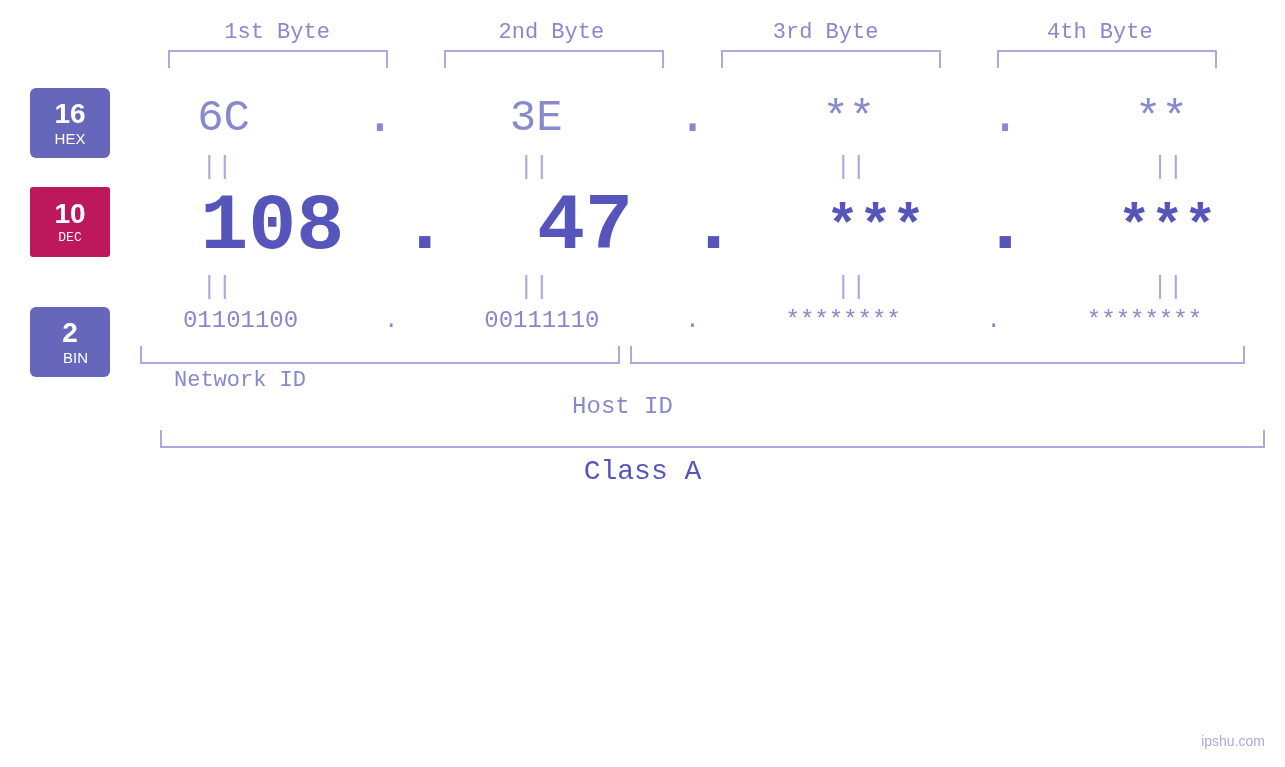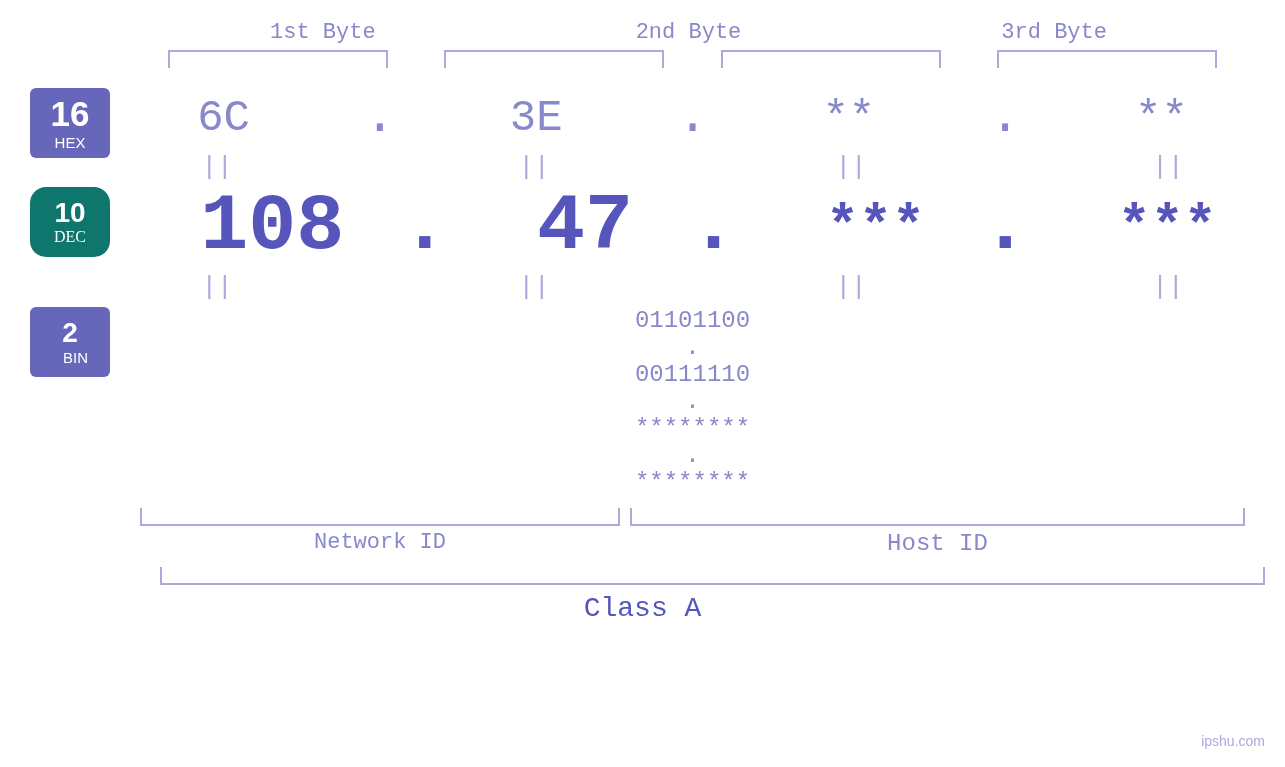--- a/index.html
+++ b/index.html
@@ -164,6 +164,7 @@
     <div class="byte-label">1st Byte</div>
     <div class="byte-label">2nd Byte</div>
     <div class="byte-label">3rd Byte</div>
+    <div class="byte-label">4th Byte</div>
   </div>
 
   <div class="top-brackets">

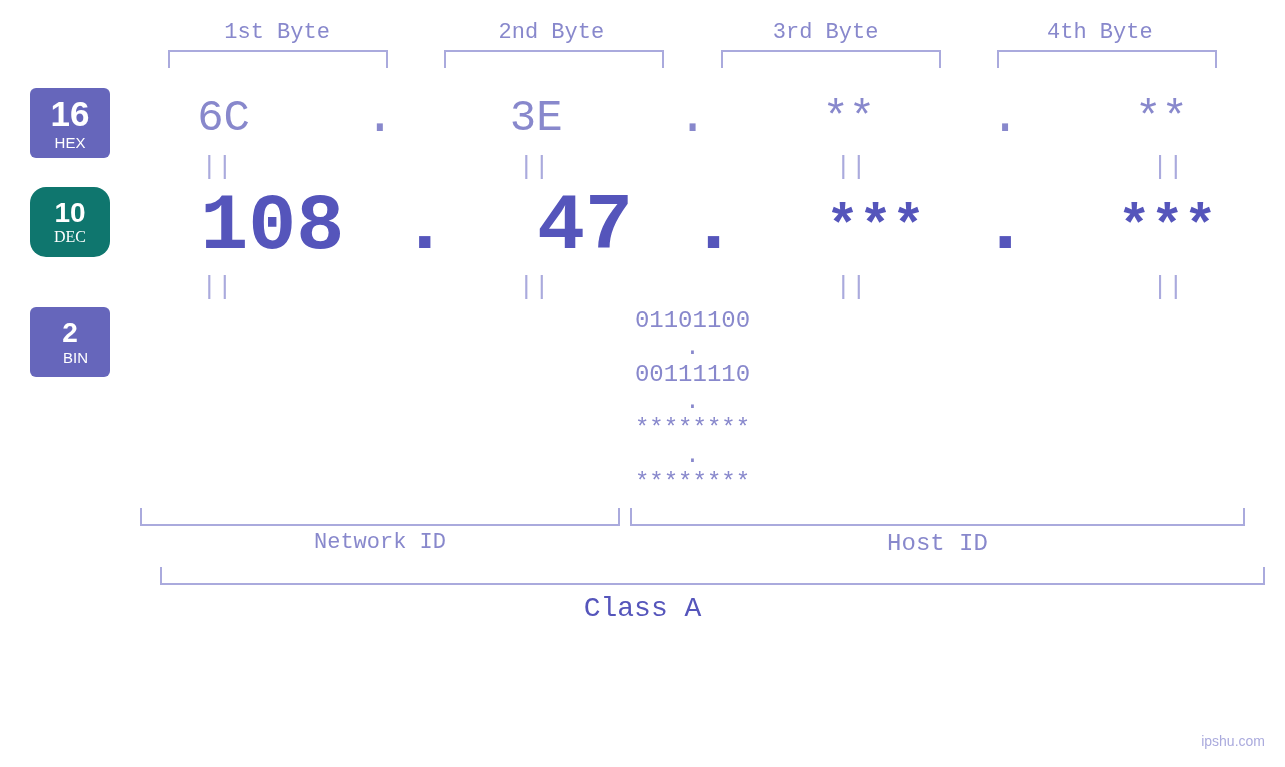--- a/index.html
+++ b/index.html
@@ -176,7 +176,7 @@
 
   <div style="position:relative; width:100%; margin-top: 20px;">
     <div class="base-badge badge-hex" style="position:absolute; left:30px; top:0; background:#6666bb; color:white; border-radius:6px; width:80px; height:70px; display:flex; flex-direction:column; align-items:center; justify-content:center;">
-      <span class="base-num" style="font-size:35px; font-weight:bold; font-family:Arial,sans-serif;">16</span>
+      <span class="base-num" style="font-size:28px; font-weight:bold; font-family:Arial,sans-serif;">16</span>
       <span class="base-name" style="font-size:15px; font-family:Arial,sans-serif;">HEX</span>
     </div>
     <div style="display:flex; align-items:center; padding-left:140px; padding-right:40px; justify-content:space-around;">

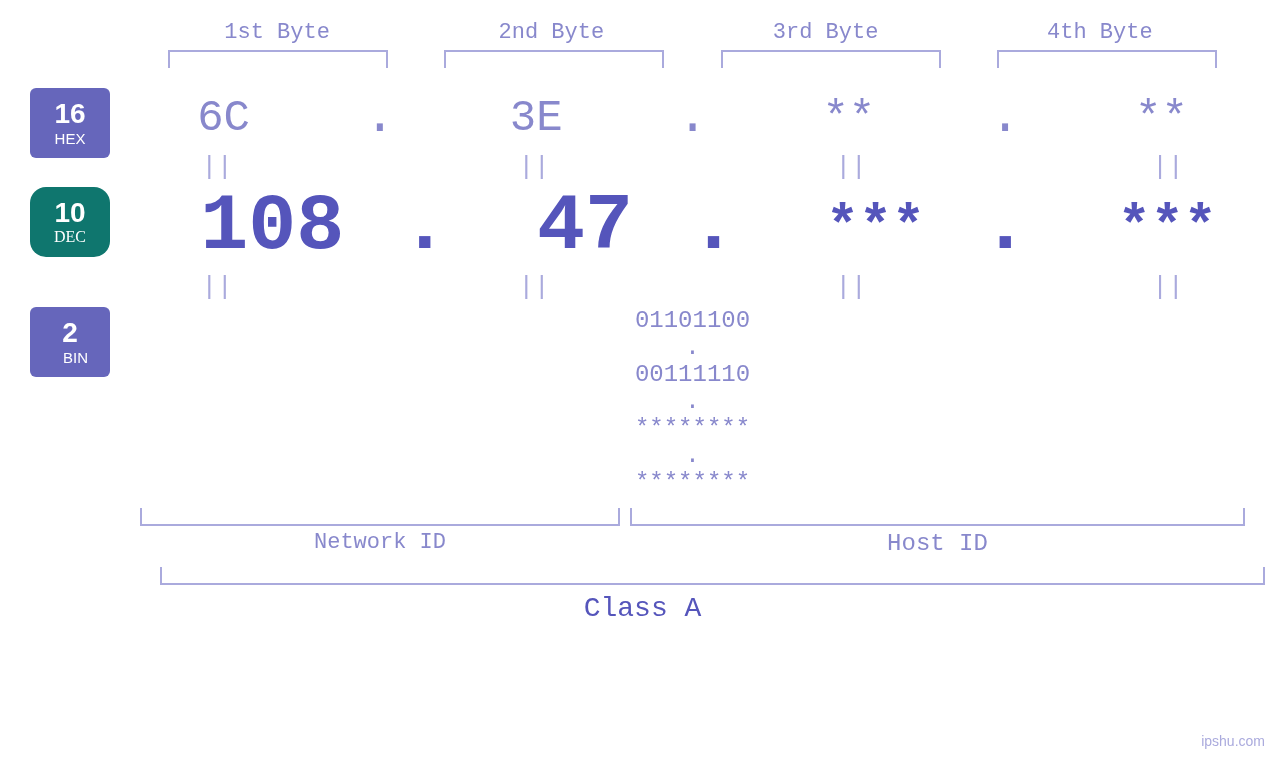--- a/index.html
+++ b/index.html
@@ -201,7 +201,7 @@
   </div>
 
   <div style="position:relative; width:100%; margin-top: 5px;">
-    <div class="base-badge" style="position:absolute; left:30px; top:0; background:#0f766e; color:white; border-radius:16px; width:80px; height:70px; display:flex; flex-direction:column; align-items:center; justify-content:center;">
+    <div class="base-badge" style="position:absolute; left:30px; top:0; background:#be185d; color:white; border-radius:3px; width:80px; height:70px; display:flex; flex-direction:column; align-items:center; justify-content:center;">
       <span class="base-num" style="font-size:28px; font-weight:bold; font-family:Arial,sans-serif;">10</span>
       <span class="base-name" style="font-size:16px; font-family:Liberation Serif, serif;">DEC</span>
     </div>

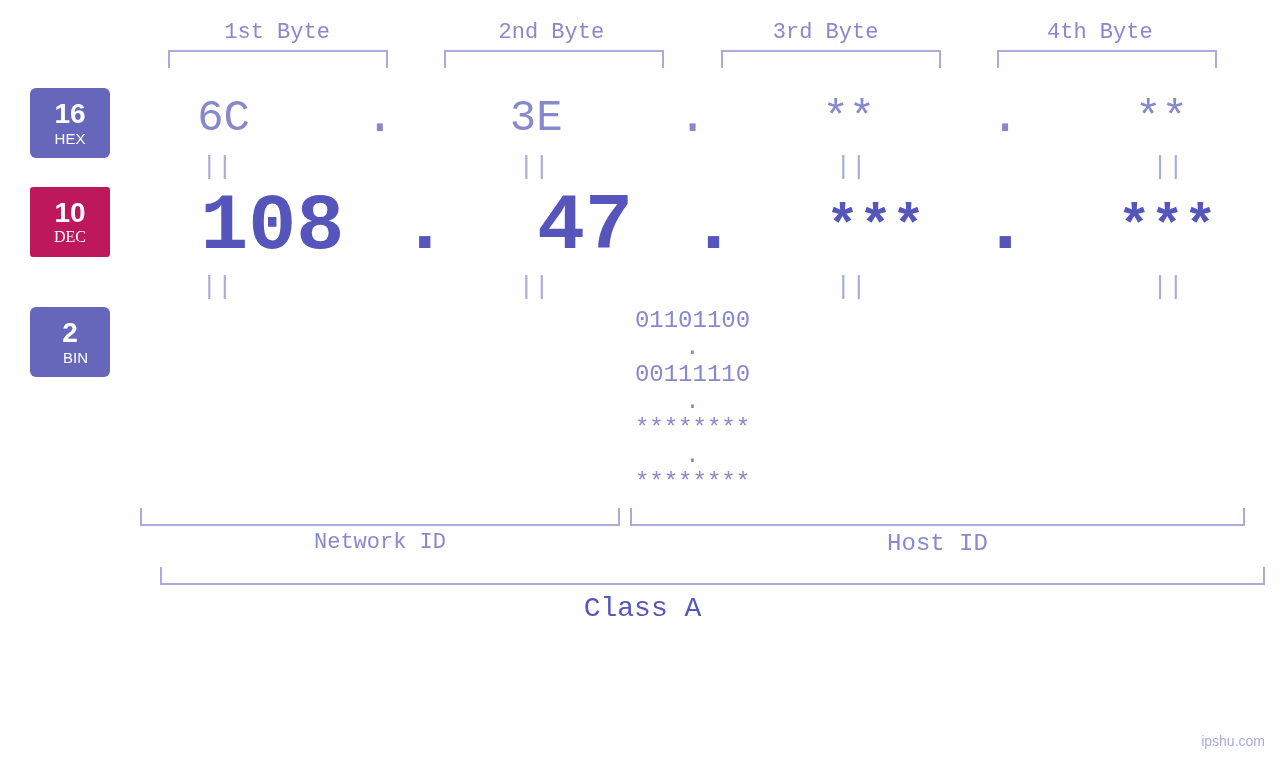--- a/index.html
+++ b/index.html
@@ -203,7 +203,7 @@
   <div style="position:relative; width:100%; margin-top: 5px;">
     <div class="base-badge" style="position:absolute; left:30px; top:0; background:#be185d; color:white; border-radius:3px; width:80px; height:70px; display:flex; flex-direction:column; align-items:center; justify-content:center;">
       <span class="base-num" style="font-size:28px; font-weight:bold; font-family:Arial,sans-serif;">10</span>
-      <span class="base-name" style="font-size:16px; font-family:Liberation Serif, serif;">DEC</span>
+      <span class="base-name" style="font-size:13px; font-family:Liberation Mono, monospace;">DEC</span>
     </div>
     <div style="display:flex; align-items:center; padding-left:140px; padding-right:40px; justify-content:space-around;">
       <span class="dec-val">108</span>

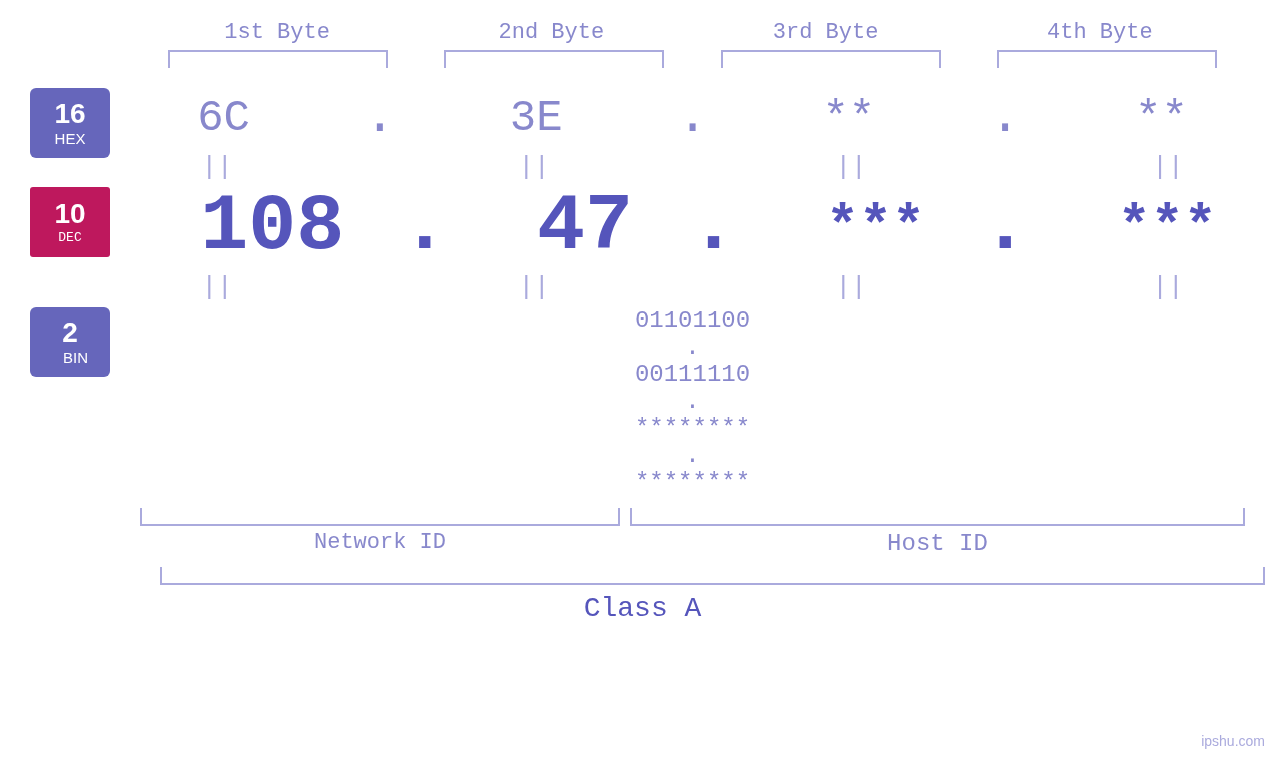--- a/index.html
+++ b/index.html
@@ -231,7 +231,7 @@
       <span class="base-num" style="font-size:28px; font-weight:bold; font-family:Arial,sans-serif;">2</span>
       <span class="base-name" style="font-size:15px; font-family:Arial,sans-serif;padding-left:11px;">BIN</span>
     </div>
-    <div style="display:flex; align-items:center; padding-left:140px; padding-right:40px; justify-content:space-around;flex-direction:column;">
+    <div style="display:flex; align-items:center; padding-left:140px; padding-right:40px; justify-content:space-around;">
       <span class="bin-val">01101100</span>
       <span class="bin-dot">.</span>
       <span class="bin-val">00111110</span>

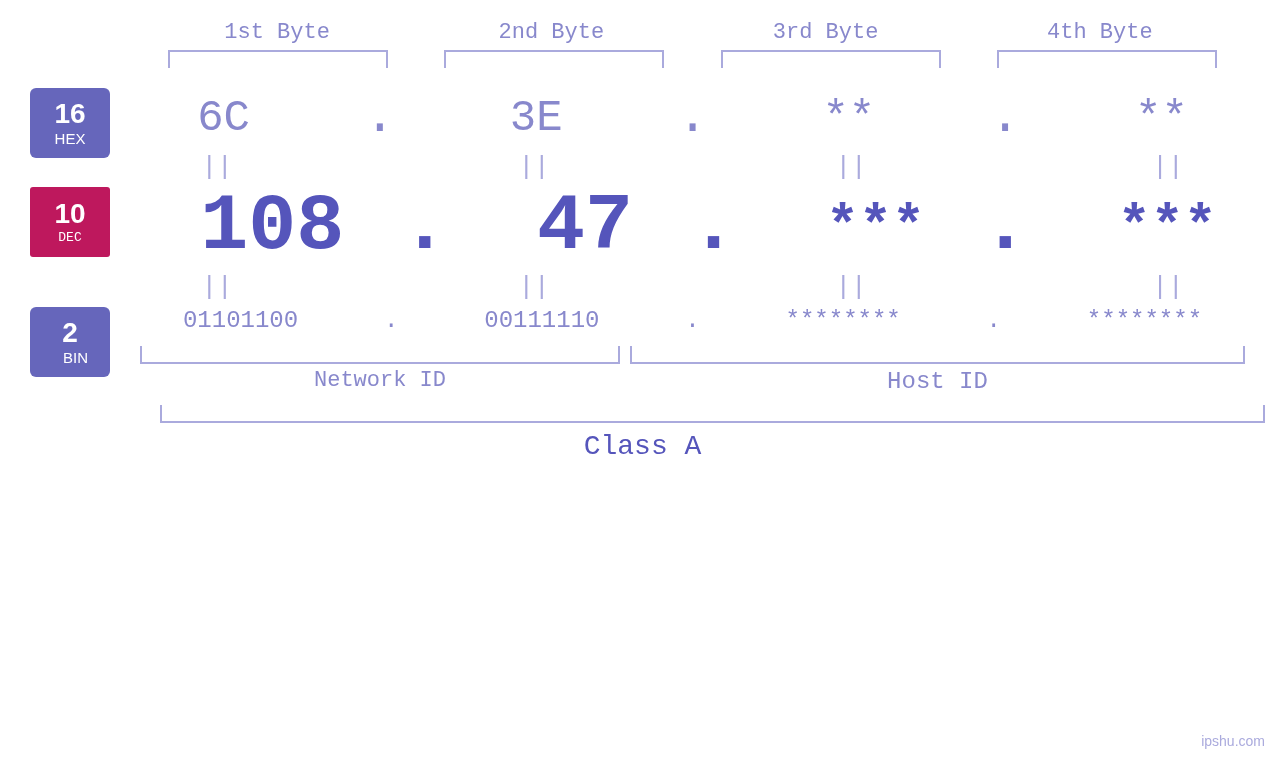--- a/index.html
+++ b/index.html
@@ -250,7 +250,7 @@
     <div style="border:2px solid #aaaadd; border-top:none; height:18px; flex:1;"></div>
   </div>
 
-  <div style="display:flex; width:100%; padding-left:140px; padding-right:40px; margin-top:4px;">
+  <div style="display:flex; width:100%; padding-right:40px; margin-top:4px;flex-direction:column;">
     <div style="width:480px; text-align:center; color:#8888cc; font-size:22px; font-family:'Courier New',Courier,monospace;">Network ID</div>
     <div style="width:10px;"></div>
     <div style="flex:1; text-align:center; color:#8888cc; font-size:24px; font-family:'Courier New',Courier,monospace;">Host ID</div>

